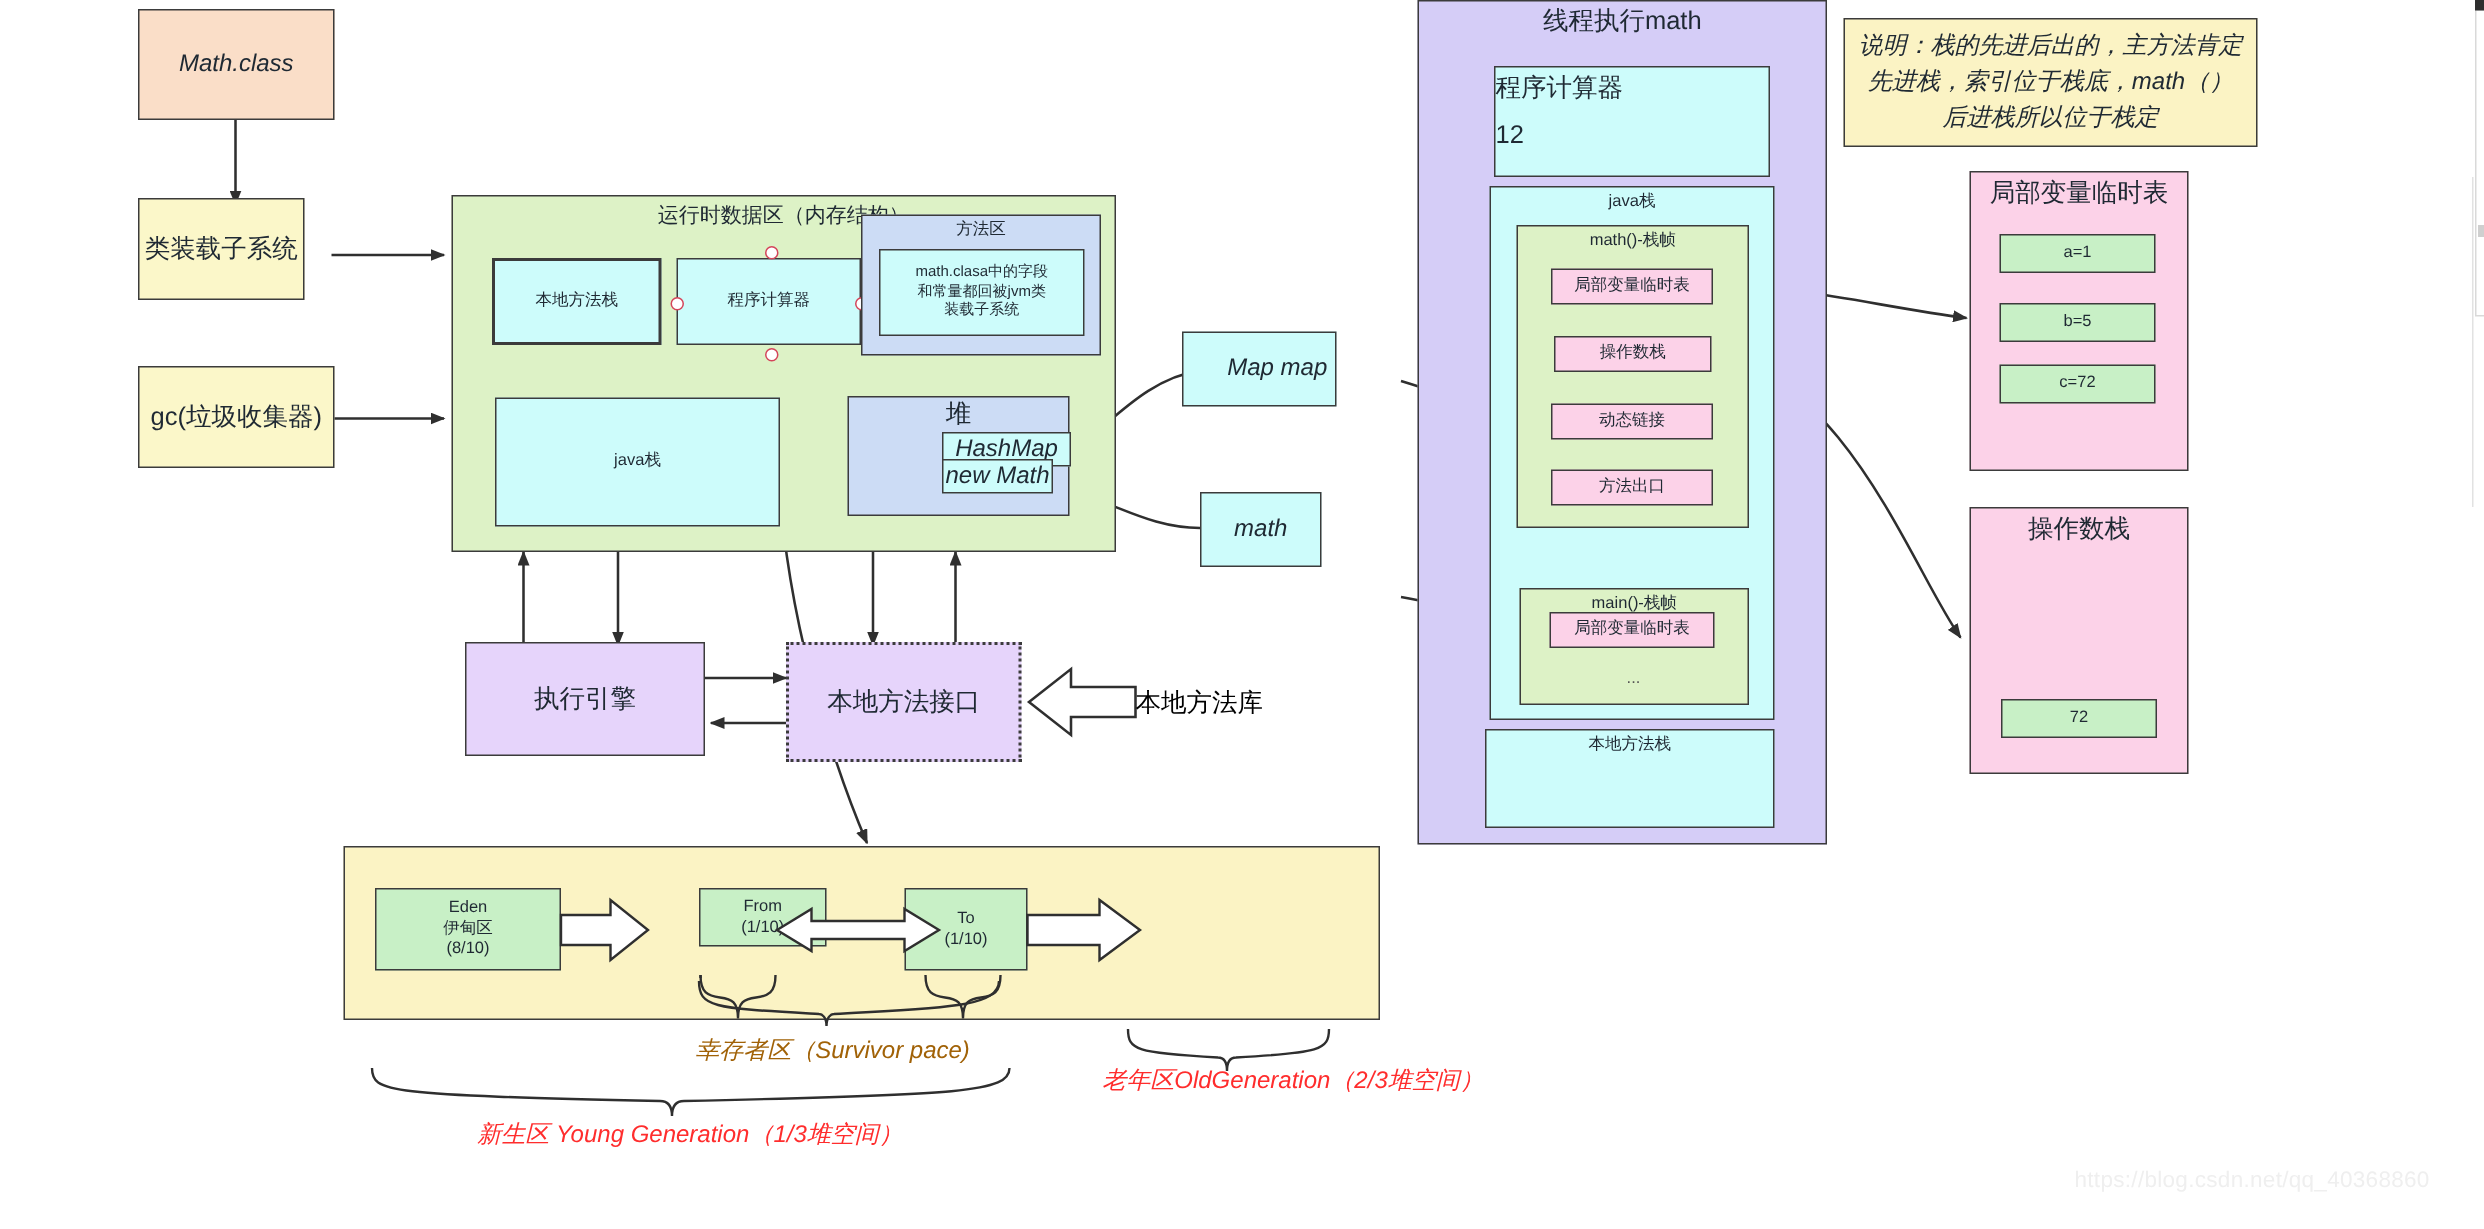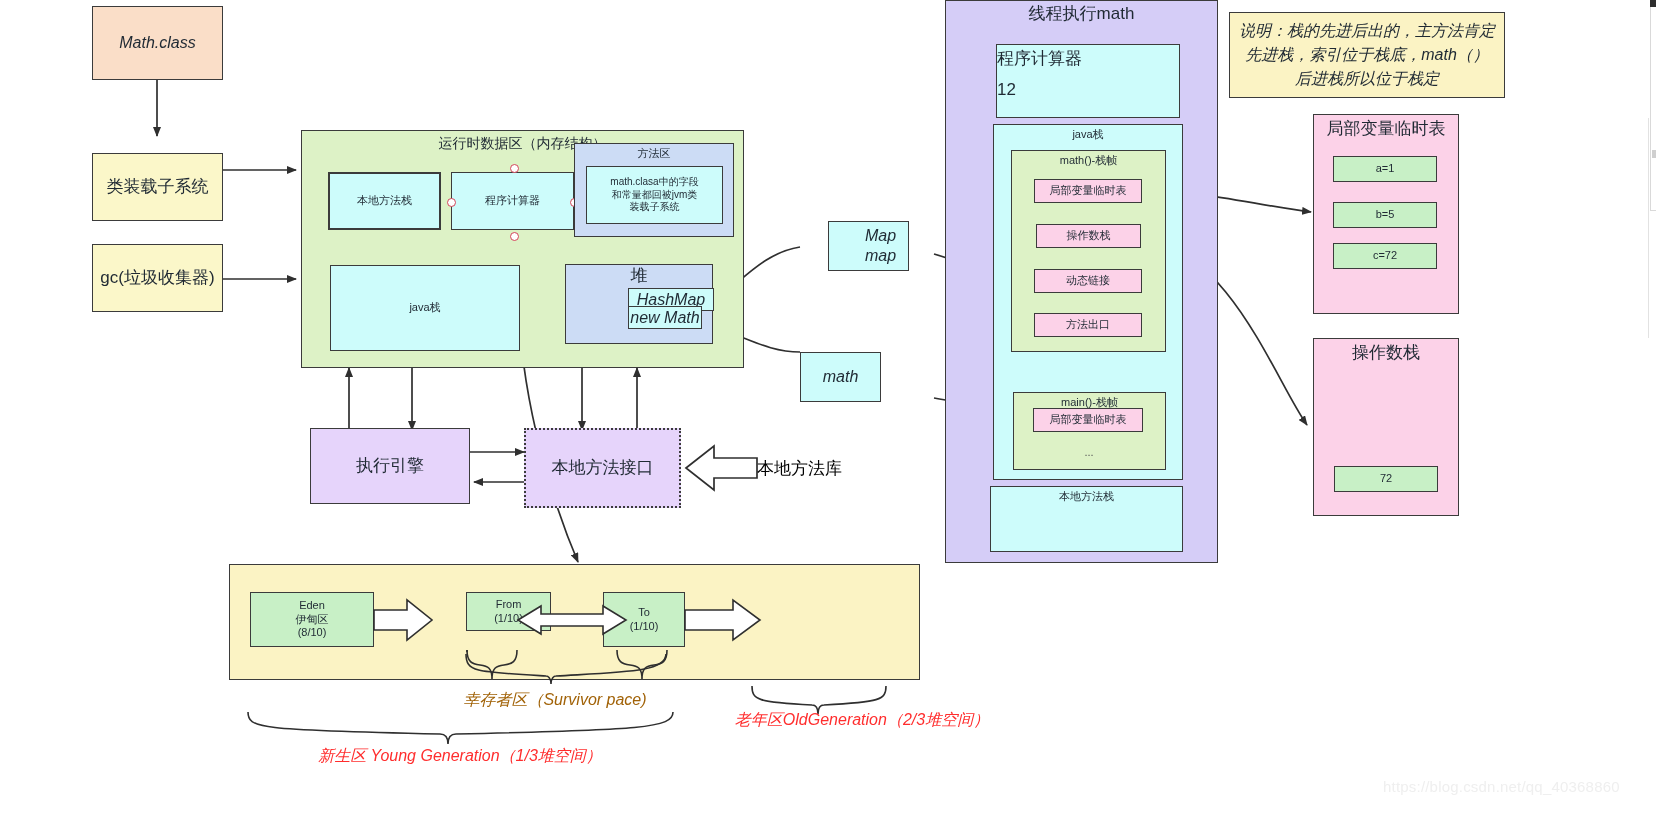--- a/index.html
+++ b/index.html
@@ -120,7 +120,7 @@
 
   <div class="box c-peach md" style="left:92px;top:6px;width:131px;height:74px;">Math.class</div>
 
-  <div class="box c-yellow lg" style="left:92px;top:153px;width:131px;height:68px;">类装载子系统</div>
+  <div class="box c-yellow lg" style="left:92px;top:132px;width:111px;height:68px;">类装载子系统</div>
 
   <div class="box c-yellow lg" style="left:92px;top:244px;width:131px;height:68px;">gc(垃圾收集器)</div>
 

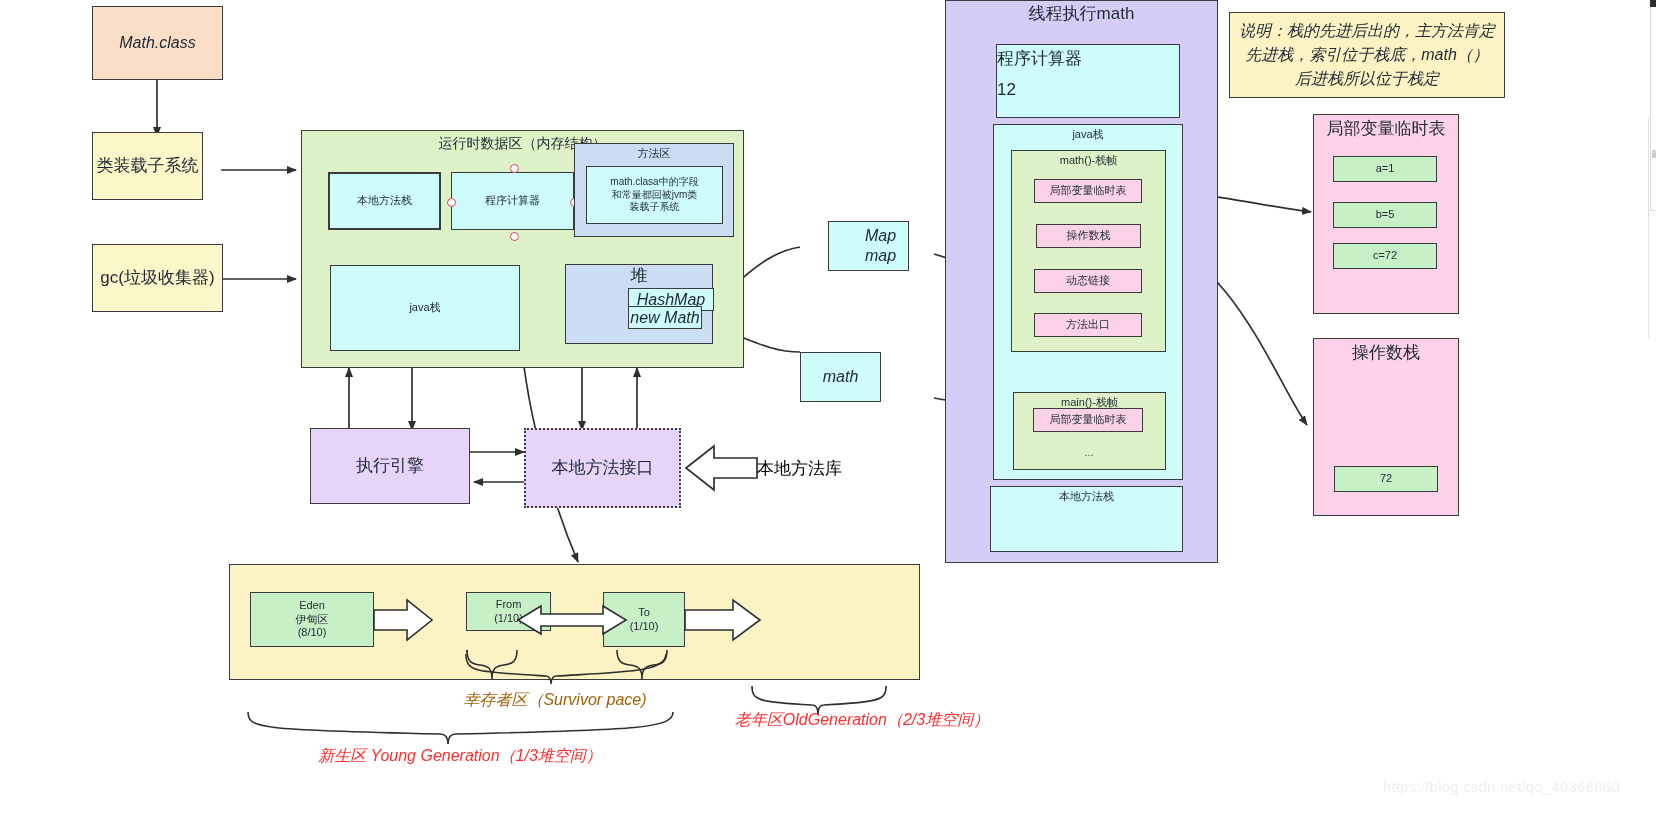--- a/index.html
+++ b/index.html
@@ -146,7 +146,7 @@
   <div class="box c-cyan md" style="left:628px;top:288px;width:86px;height:23px;">HashMap</div>
   <div class="box c-cyan md" style="left:628px;top:306px;width:74px;height:23px;">new Math</div>
 
-  <div class="box c-cyan md" style="left:828px;top:221px;width:81px;height:50px;padding-left:24px;">Map map</div>
+  <div class="box c-cyan md" style="left:788px;top:221px;width:103px;height:50px;padding-left:24px;">Map map</div>
   <div class="box c-cyan md" style="left:800px;top:328px;width:81px;height:50px;margin-top:24px;">math</div>
 
   <div class="box c-purple lg" style="left:310px;top:428px;width:160px;height:76px;">执行引擎</div>

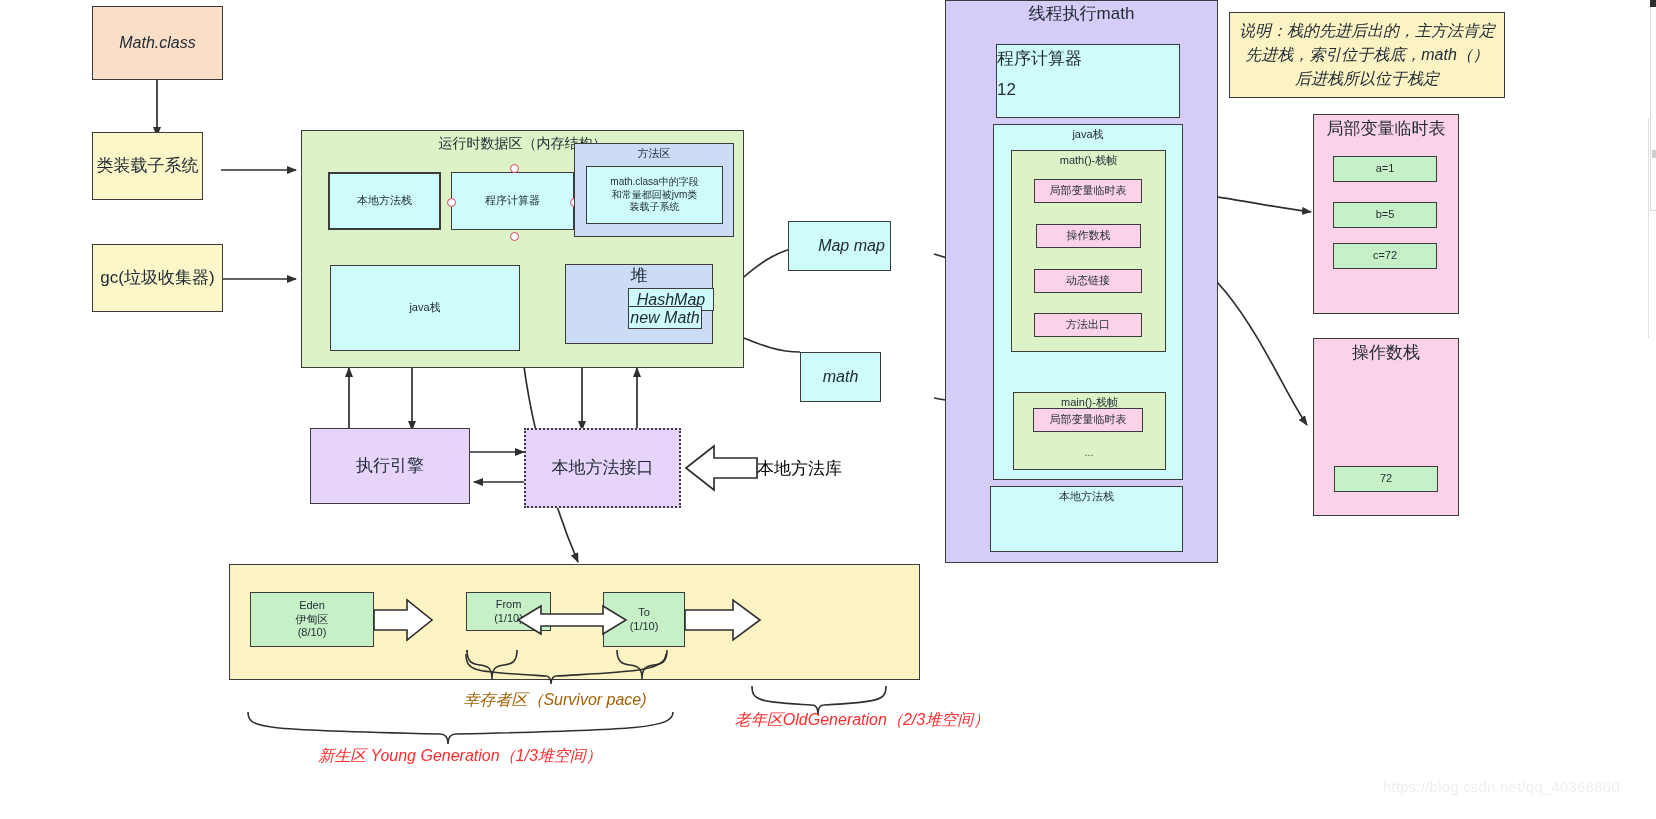--- a/index.html
+++ b/index.html
@@ -147,7 +147,7 @@
   <div class="box c-cyan md" style="left:628px;top:306px;width:74px;height:23px;">new Math</div>
 
   <div class="box c-cyan md" style="left:788px;top:221px;width:103px;height:50px;padding-left:24px;">Map map</div>
-  <div class="box c-cyan md" style="left:800px;top:328px;width:81px;height:50px;margin-top:24px;">math</div>
+  <div class="box c-cyan md" style="left:800px;top:328px;width:81px;height:50px;">math</div>
 
   <div class="box c-purple lg" style="left:310px;top:428px;width:160px;height:76px;">执行引擎</div>
 

